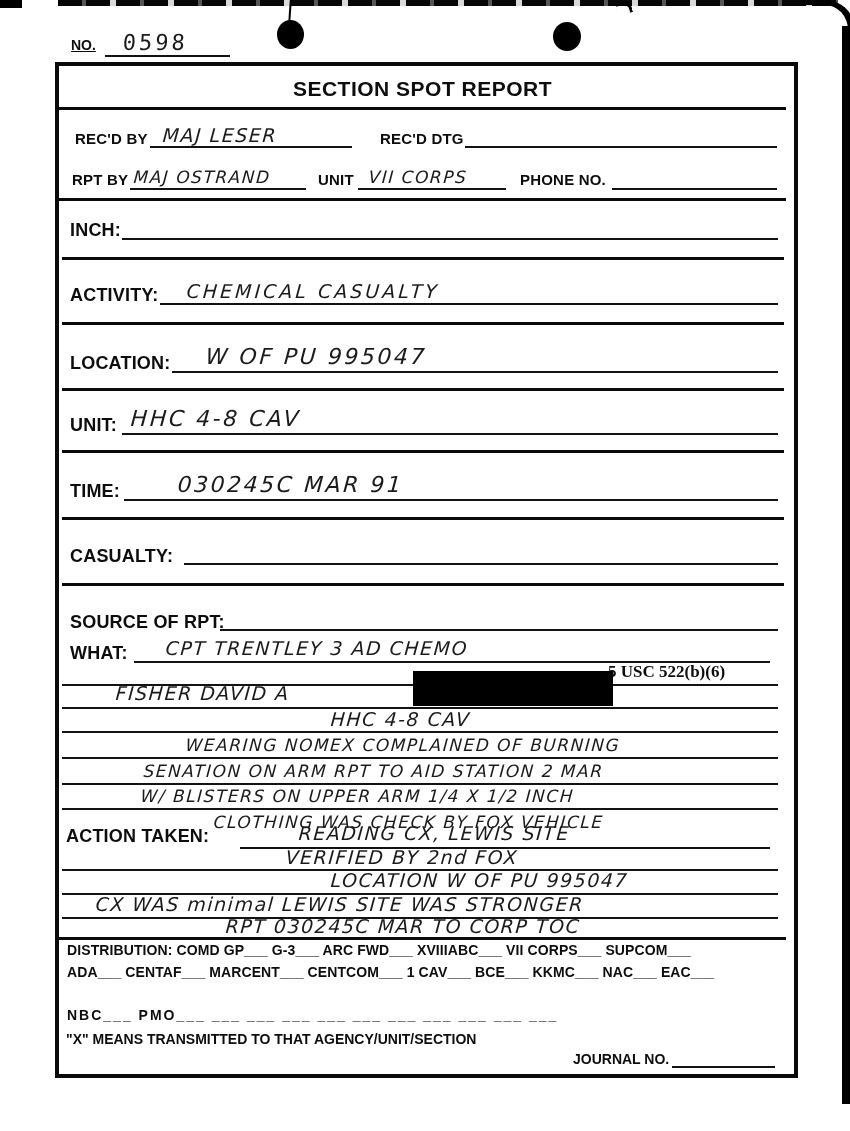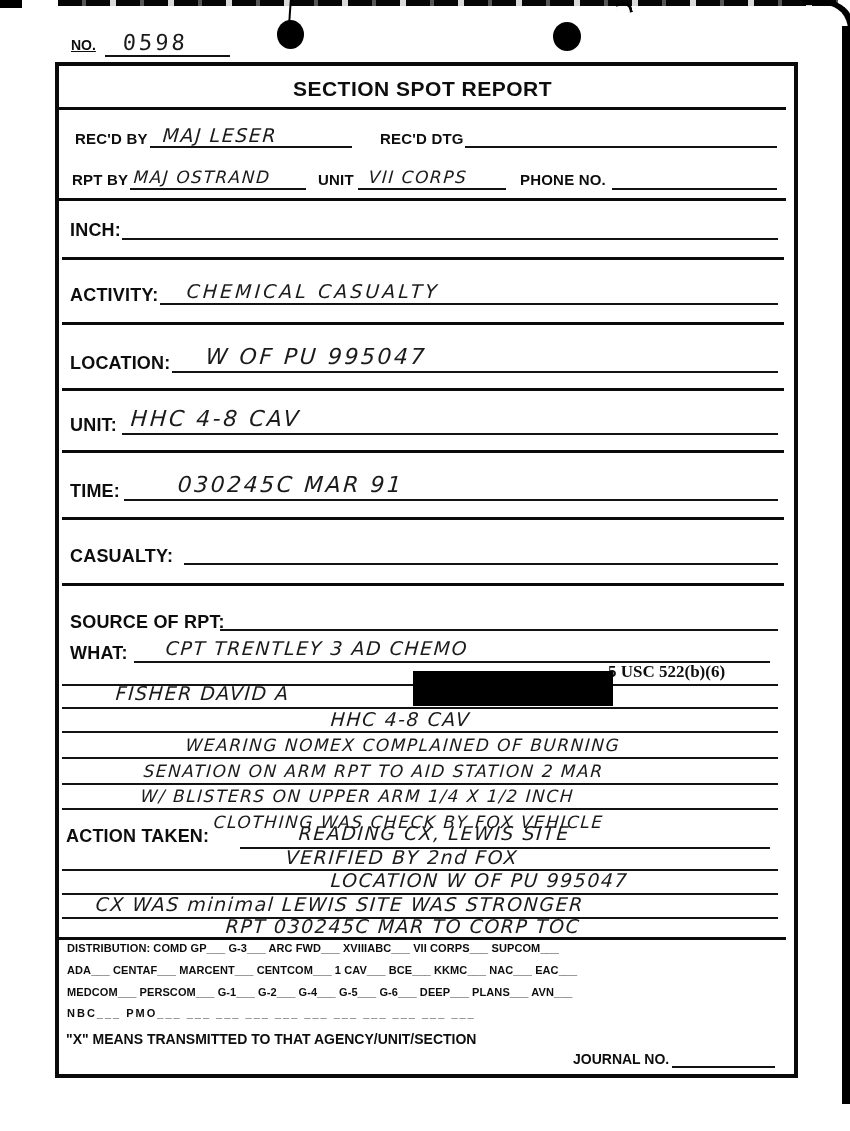--- a/index.html
+++ b/index.html
@@ -11,7 +11,7 @@
   .lbl { font-family:"Liberation Sans", sans-serif; font-weight:bold; color:#0d0d0d; white-space:nowrap; }
   .lbl-sm { font-size:15px; letter-spacing:0.2px; }
   .lbl-md { font-size:18px; letter-spacing:0.2px; }
-  .lbl-dist { font-size:11px; letter-spacing:0.1px; }
+  .lbl-dist { font-size:14px; letter-spacing:0.1px; }
   .hw {
     font-family:"DejaVu Sans", sans-serif; font-style:italic; color:#1b1b1b;
     white-space:nowrap; letter-spacing:1.5px; transform:skewX(-4deg); transform-origin:left bottom;

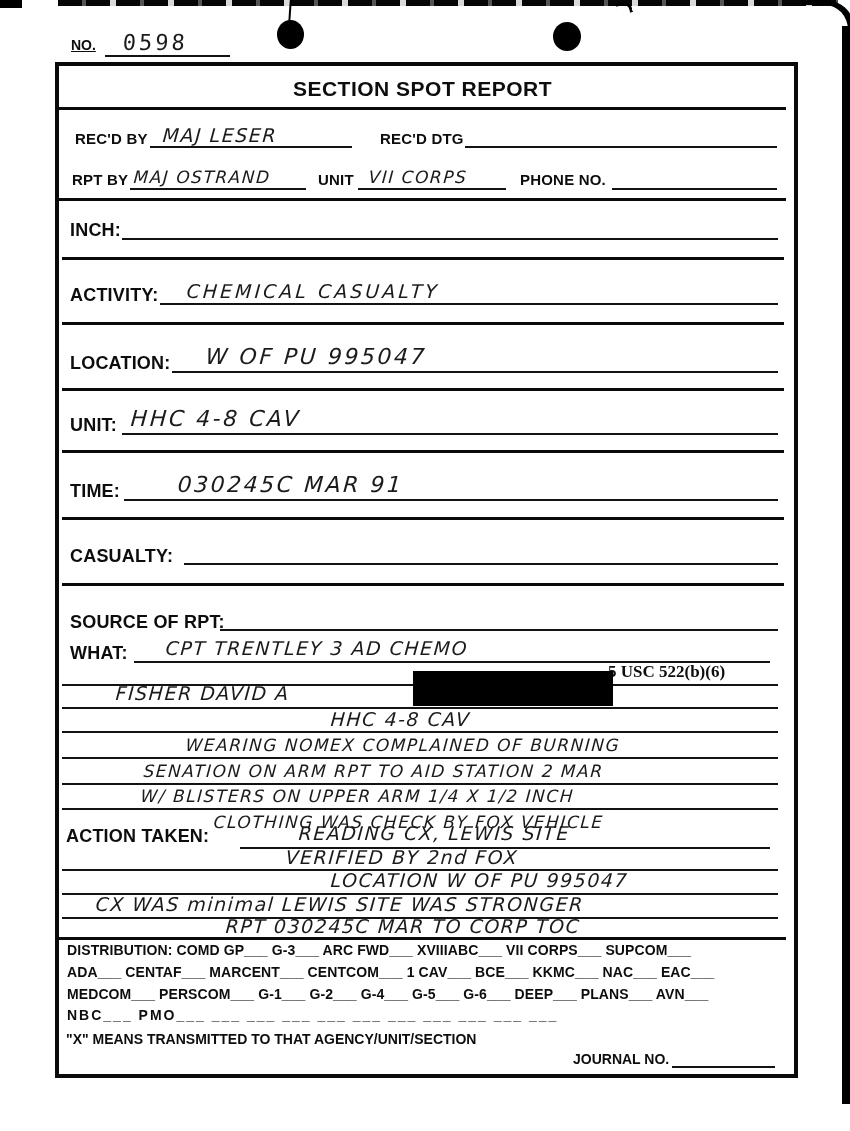--- a/index.html
+++ b/index.html
@@ -139,7 +139,6 @@
   <div class="abs rule-thick" style="left:59px;top:937px;width:727px;"></div>
   <div class="abs lbl lbl-dist" style="left:67px;top:942px;">DISTRIBUTION: COMD GP___ G-3___ ARC FWD___ XVIIIABC___ VII CORPS___ SUPCOM___</div>
   <div class="abs lbl lbl-dist" style="left:67px;top:964px;">ADA___ CENTAF___ MARCENT___ CENTCOM___ 1 CAV___ BCE___ KKMC___ NAC___ EAC___</div>
-  <div class="abs lbl lbl-dist" style="left:67px;top:986px;">MEDCOM___ PERSCOM___ G-1___ G-2___ G-4___ G-5___ G-6___ DEEP___ PLANS___ AVN___</div>
   <div class="abs lbl lbl-dist" style="left:67px;top:1007px;letter-spacing:2px;">NBC___ PMO___  ___  ___  ___  ___  ___  ___  ___  ___  ___  ___</div>
 
   <div class="abs lbl" style="left:66px;top:1031px;font-size:14px;">"X" MEANS TRANSMITTED TO THAT AGENCY/UNIT/SECTION</div>

